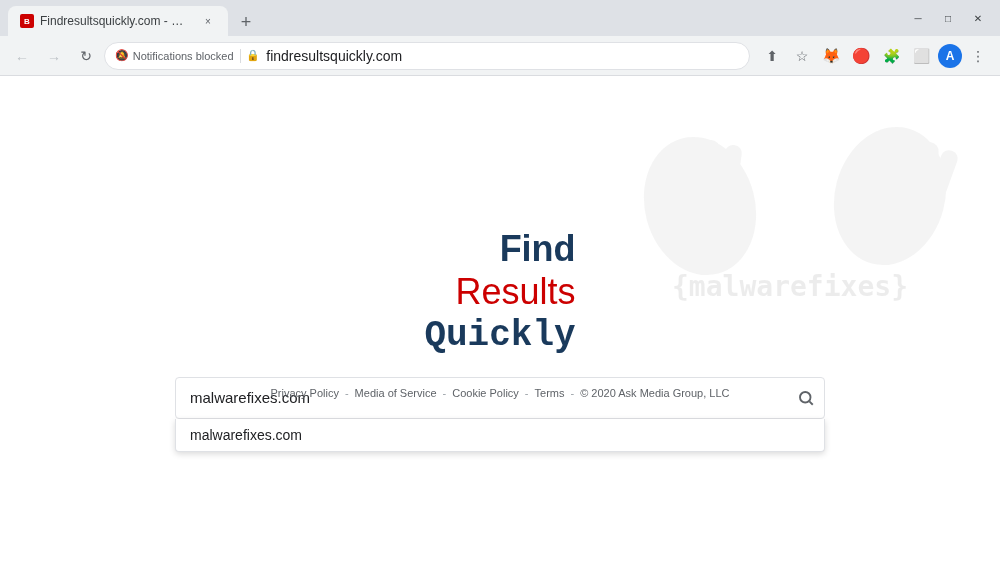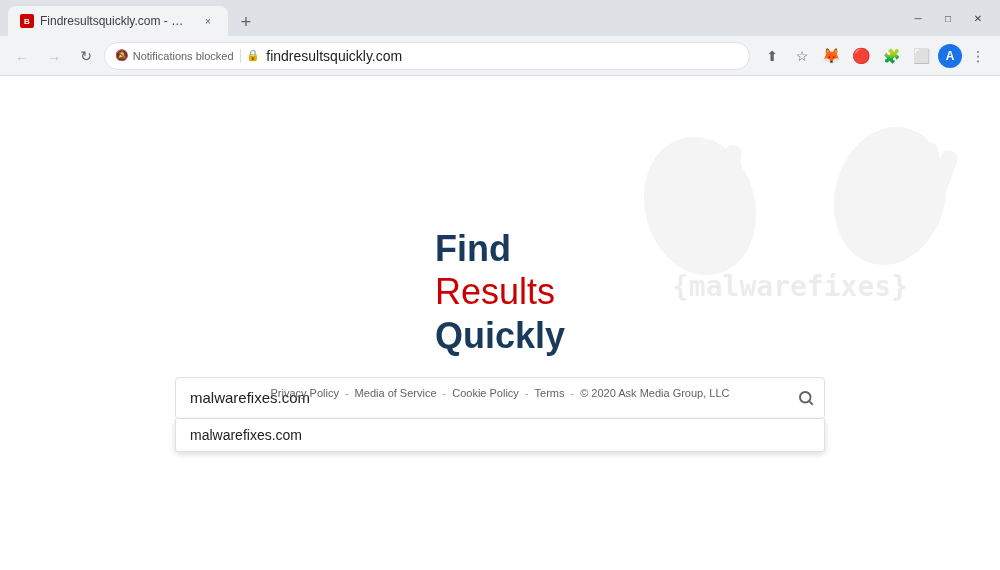--- a/index.html
+++ b/index.html
@@ -97,7 +97,7 @@
       position: relative; z-index: 1;
     }
     .brand-text {
-      display: flex; flex-direction: column; align-items: flex-start; line-height: 1.2;
+      display: flex; flex-direction: column; align-items: flex-end; line-height: 1.2;
     }
     .brand-find { font-size: 36px; font-weight: bold; color: #1a3a5c; }
     .brand-results { font-size: 36px; font-weight: normal; color: #cc0000; }

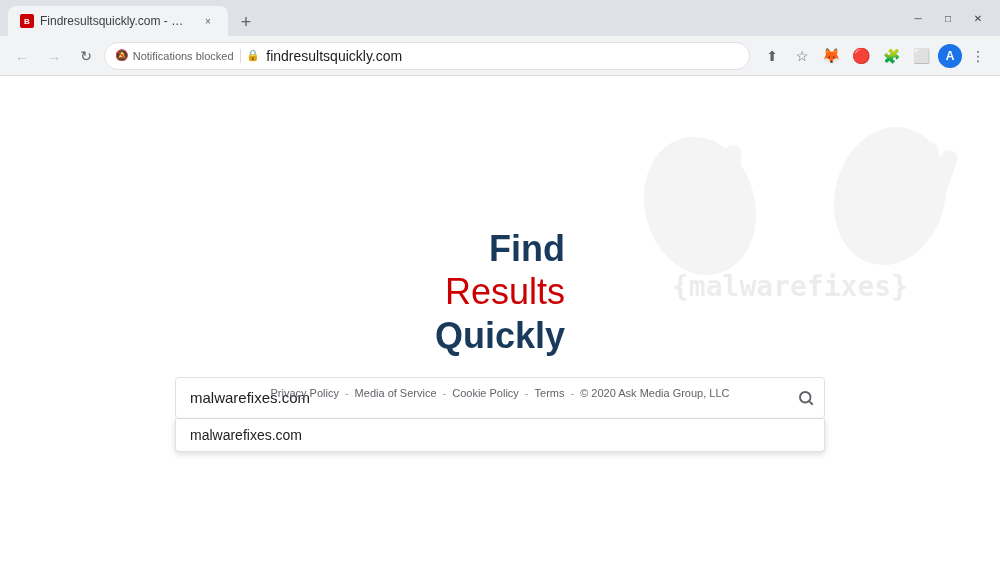--- a/index.html
+++ b/index.html
@@ -101,7 +101,7 @@
     }
     .brand-find { font-size: 36px; font-weight: bold; color: #1a3a5c; }
     .brand-results { font-size: 36px; font-weight: normal; color: #cc0000; }
-    .brand-quickly { font-size: 36px; font-weight: bold; color: #1a3a5c; }
+    .brand-quickly { font-size: 36px; font-weight: bold; color: #1a3a5c; font-family: Liberation Mono, monospace; }
 
     
     .search-container { width: 650px; position: relative; border-radius: 10px; }

